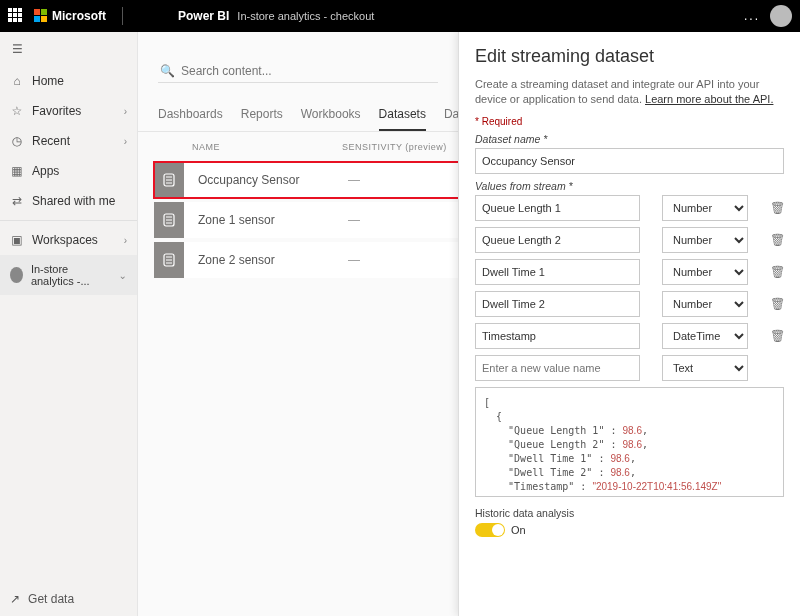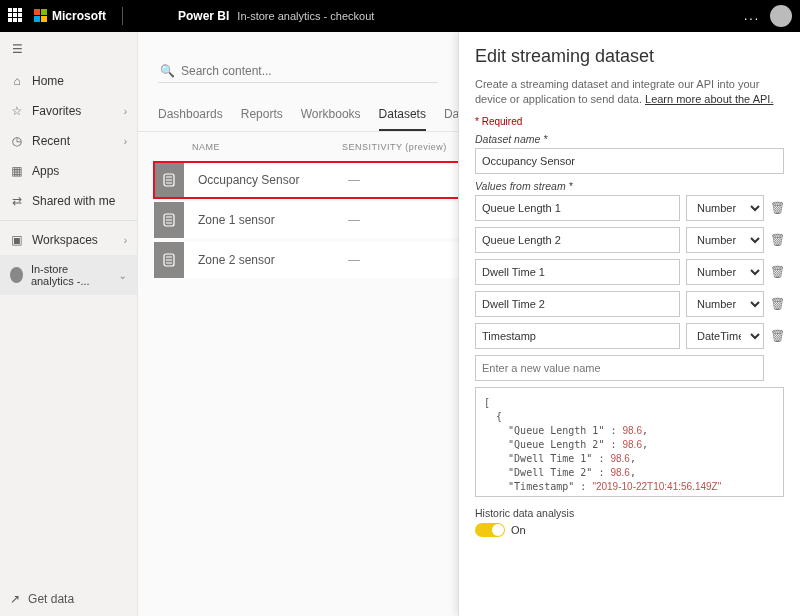--- a/index.html
+++ b/index.html
@@ -55,7 +55,7 @@
 .panel .req { color: #a80000; font-size: 10px; margin: 8px 0 6px; }
 .panel label.fld { display: block; font-size: 10.5px; color: #444; margin: 6px 0 3px; font-style: italic; }
 .panel input.txt, .panel select.sel { width: 100%; height: 26px; border: 1px solid #c8c8c8; padding: 0 6px; font-size: 11px; color: #333; background: #fff; }
-.value-row { display: flex; gap: 6px; align-items: center; margin-bottom: 6px; }
+.value-row { display: flex; gap: 22px; align-items: center; margin-bottom: 6px; }
 .value-row input.txt { flex: 1; }
 .value-row select.sel { width: 78px; }
 .value-row .del { width: 14px; color: #777; text-align: center; cursor: pointer; font-size: 12px; }

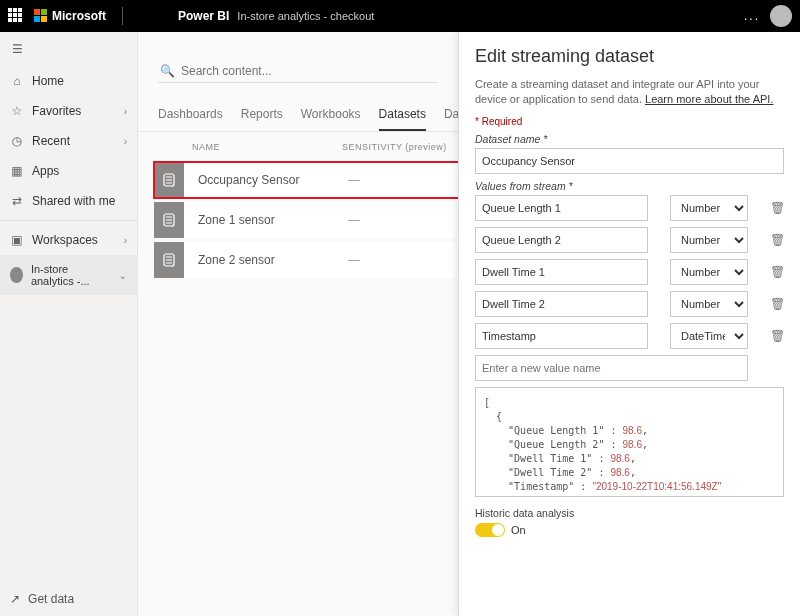--- a/index.html
+++ b/index.html
@@ -57,7 +57,7 @@
 .panel input.txt, .panel select.sel { width: 100%; height: 26px; border: 1px solid #c8c8c8; padding: 0 6px; font-size: 11px; color: #333; background: #fff; }
 .value-row { display: flex; gap: 22px; align-items: center; margin-bottom: 6px; }
 .value-row input.txt { flex: 1; }
-.value-row select.sel { width: 78px; }
+.value-row select.sel { width: 86px; }
 .value-row .del { width: 14px; color: #777; text-align: center; cursor: pointer; font-size: 12px; }
 .json-box { border: 1px solid #c8c8c8; padding: 8px; font-family: Consolas, monospace; font-size: 10px; color: #555; white-space: pre; line-height: 1.4; margin-top: 6px; height: 110px; overflow: auto; }
 .json-box .num { color: #c0504d; }

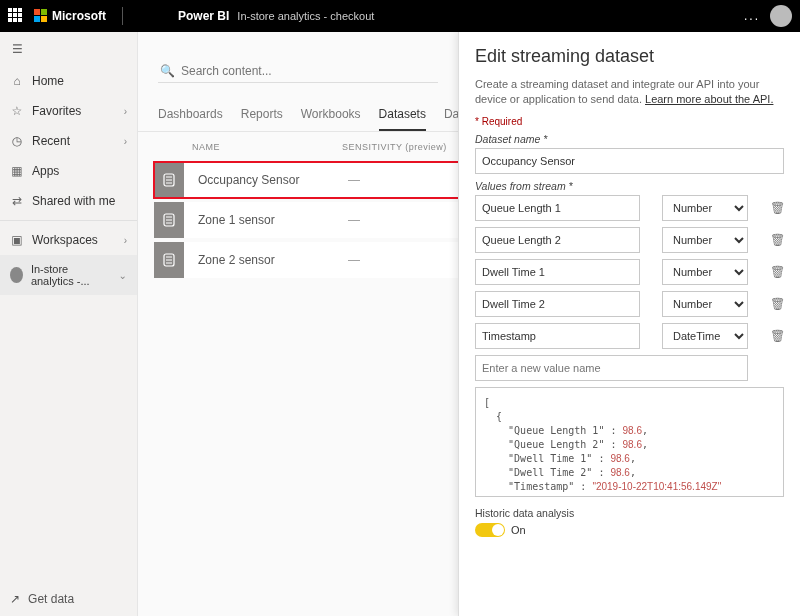--- a/index.html
+++ b/index.html
@@ -241,6 +241,7 @@
       </div>
       <div class="value-row">
         <input class="txt" placeholder="Enter a new value name" style="">
+        <select class="sel"><option>Text</option></select>
         <span class="del" style="visibility:hidden;">🗑</span>
       </div>
 

